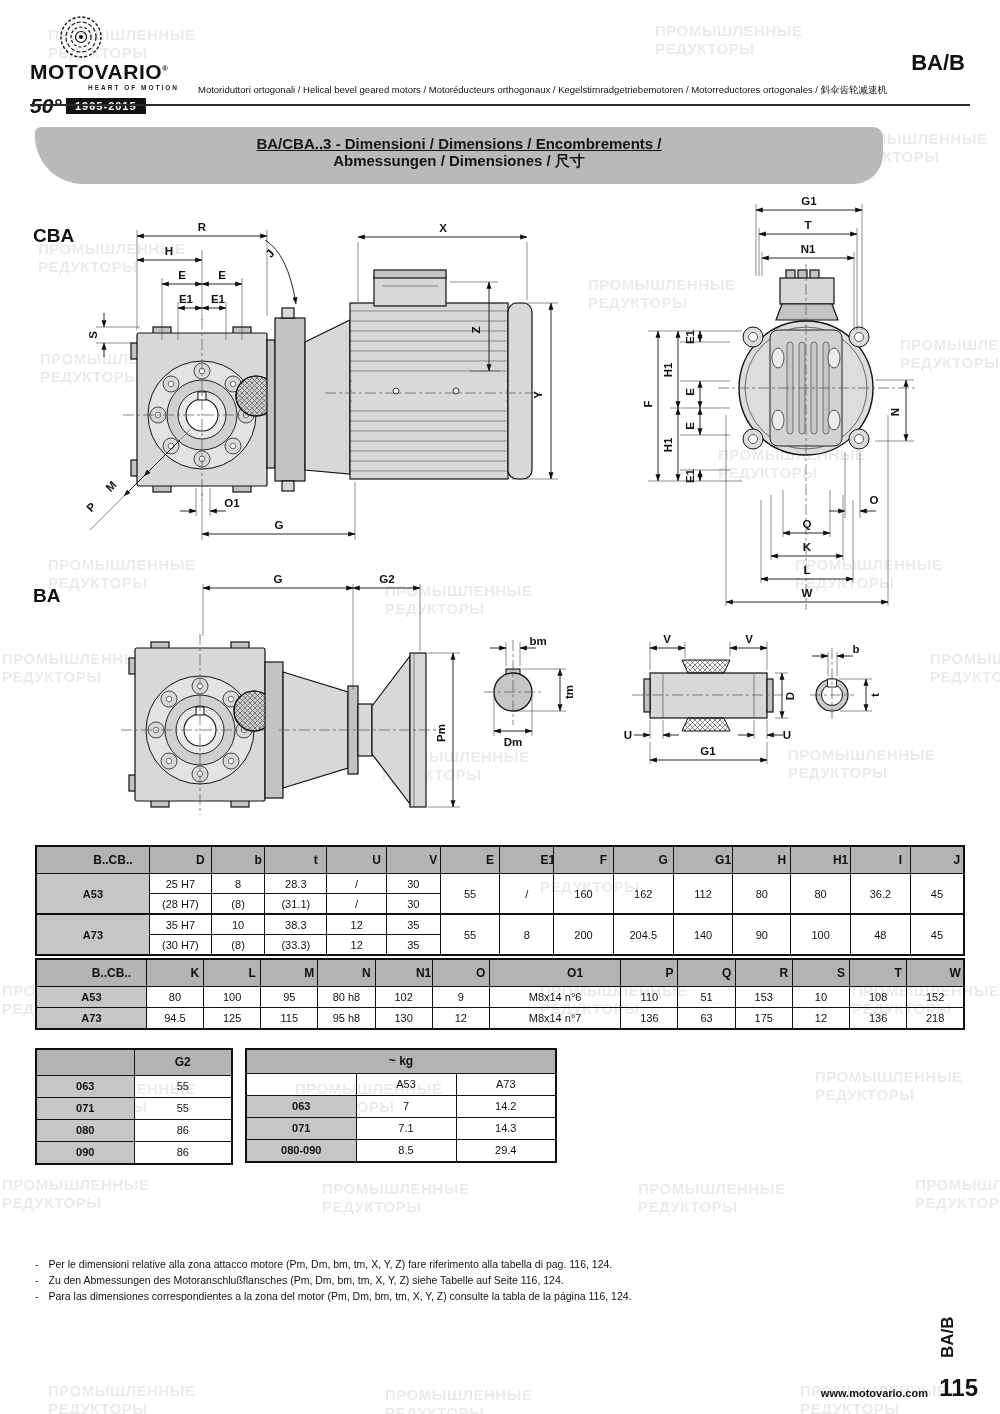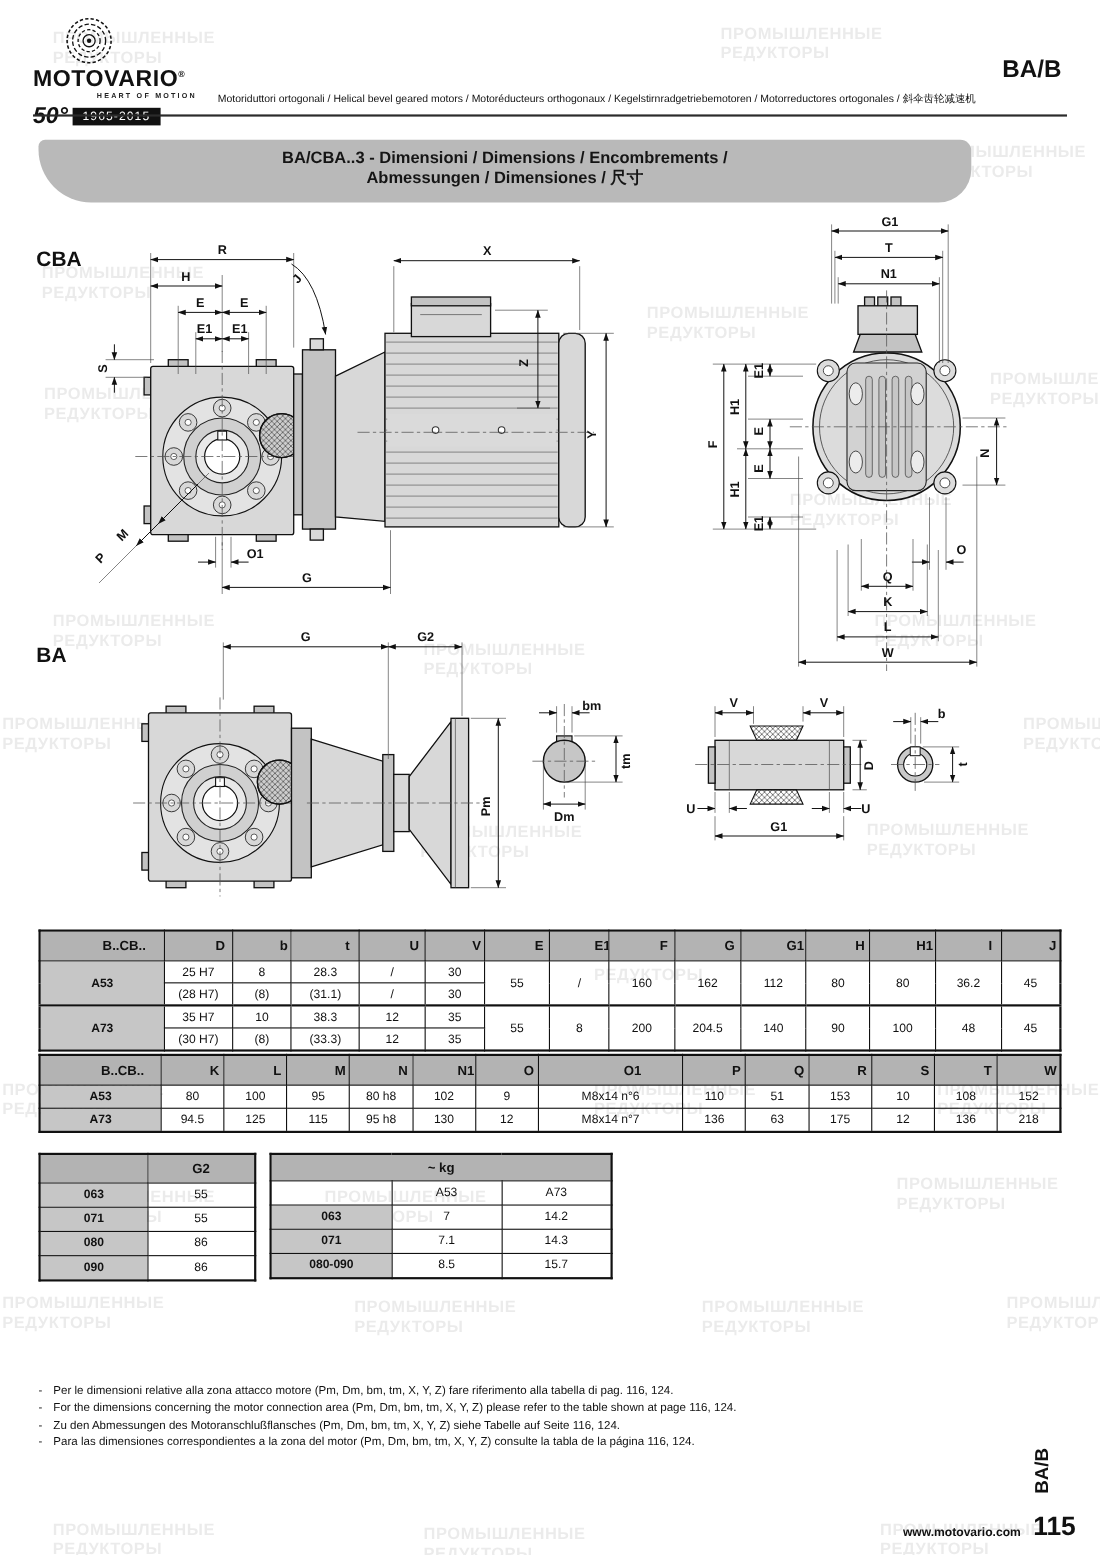--- a/index.html
+++ b/index.html
@@ -17,7 +17,7 @@
   .tagline{position:absolute;left:58px;top:70px;font-size:6.5px;font-weight:bold;letter-spacing:2px;color:#222;}
   .anni{position:absolute;left:0;top:80px;font-size:21px;font-weight:bold;font-style:italic;}
   .anni-badge{position:absolute;left:36px;top:84px;background:#111;color:#fff;font-size:11px;
-      font-weight:normal;padding:2px 9px;letter-spacing:1px;}
+      font-weight:bold;padding:2px 9px;letter-spacing:1px;}
   .prodcode{position:absolute;right:35px;top:50px;font-size:22px;font-weight:bold;}
   .subtitle{position:absolute;left:198px;top:84px;width:772px;font-size:9.5px;font-weight:normal;
       white-space:nowrap;overflow:hidden;}

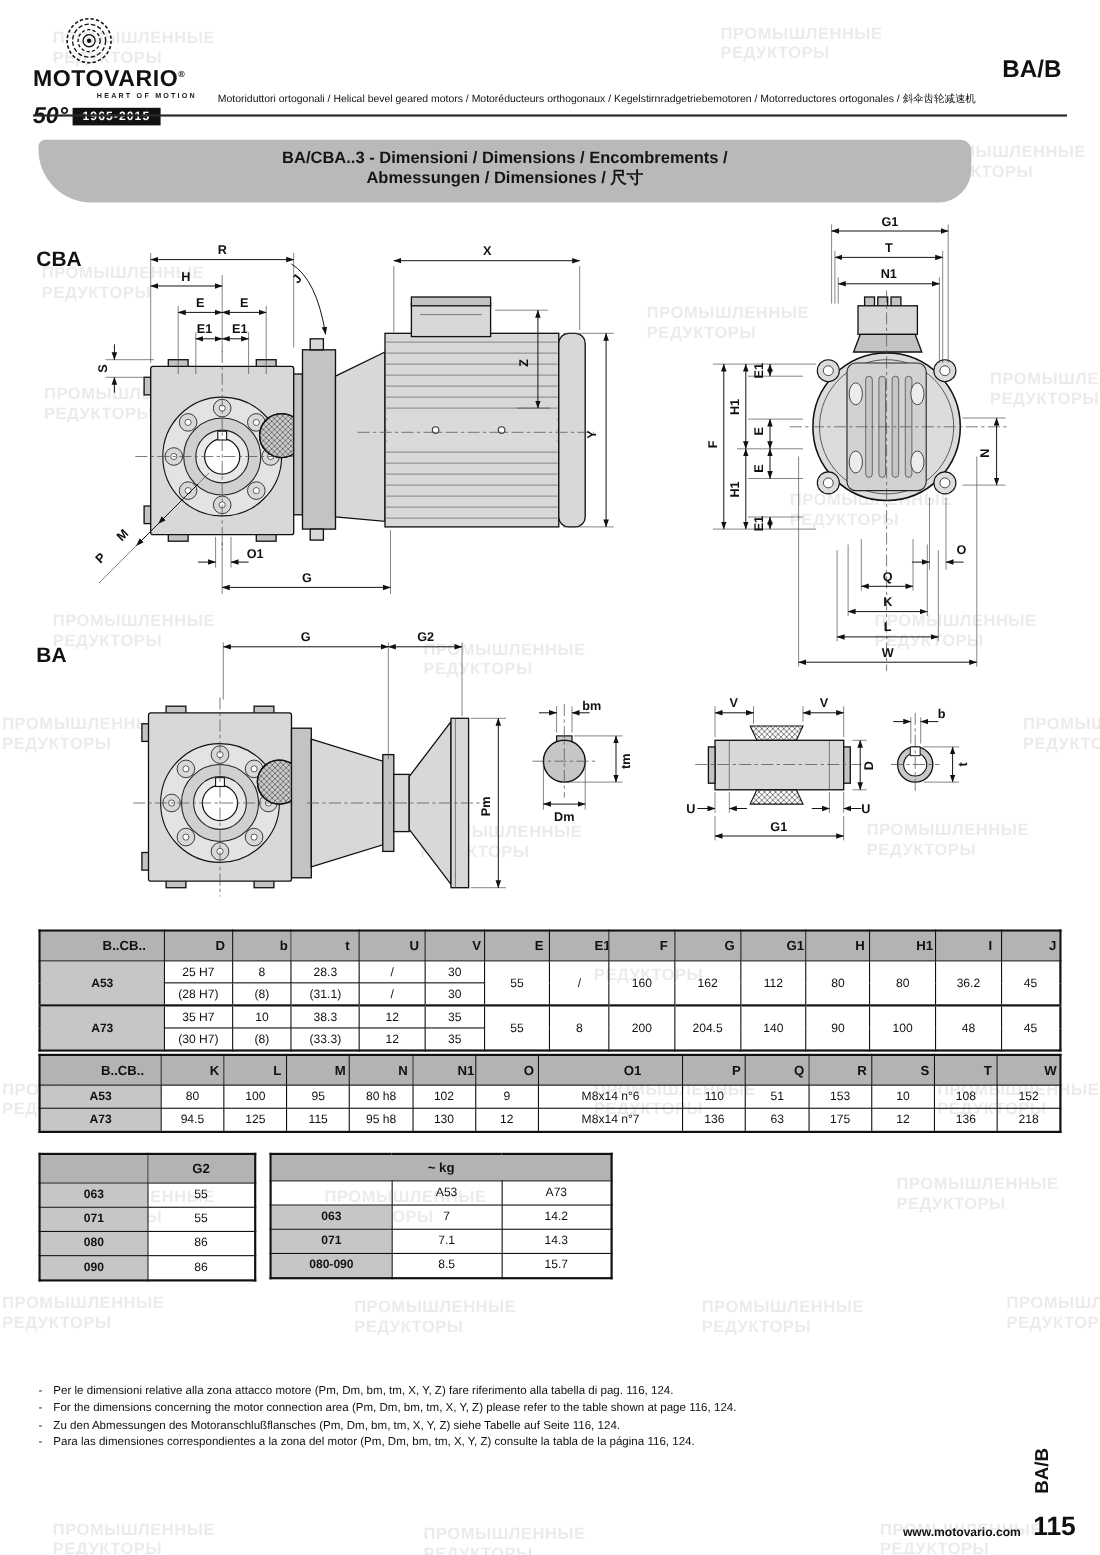--- a/index.html
+++ b/index.html
@@ -26,7 +26,7 @@
   .titlebar{position:absolute;left:35px;top:127px;width:848px;height:57px;background:#b9b9b9;
       border-radius:6px 10px 30px 48px;}
   .titlebar .t1,.titlebar .t2{text-align:center;font-weight:bold;font-size:15px;color:#151515;}
-  .titlebar .t1{padding-top:8px;}
+  .titlebar .t1{padding-top:8px;text-decoration:underline;}
   
   .drawings{position:absolute;left:30px;top:190px;}
   .drawings .part{fill:#d8d8d8;stroke:#111;stroke-width:1.2;}

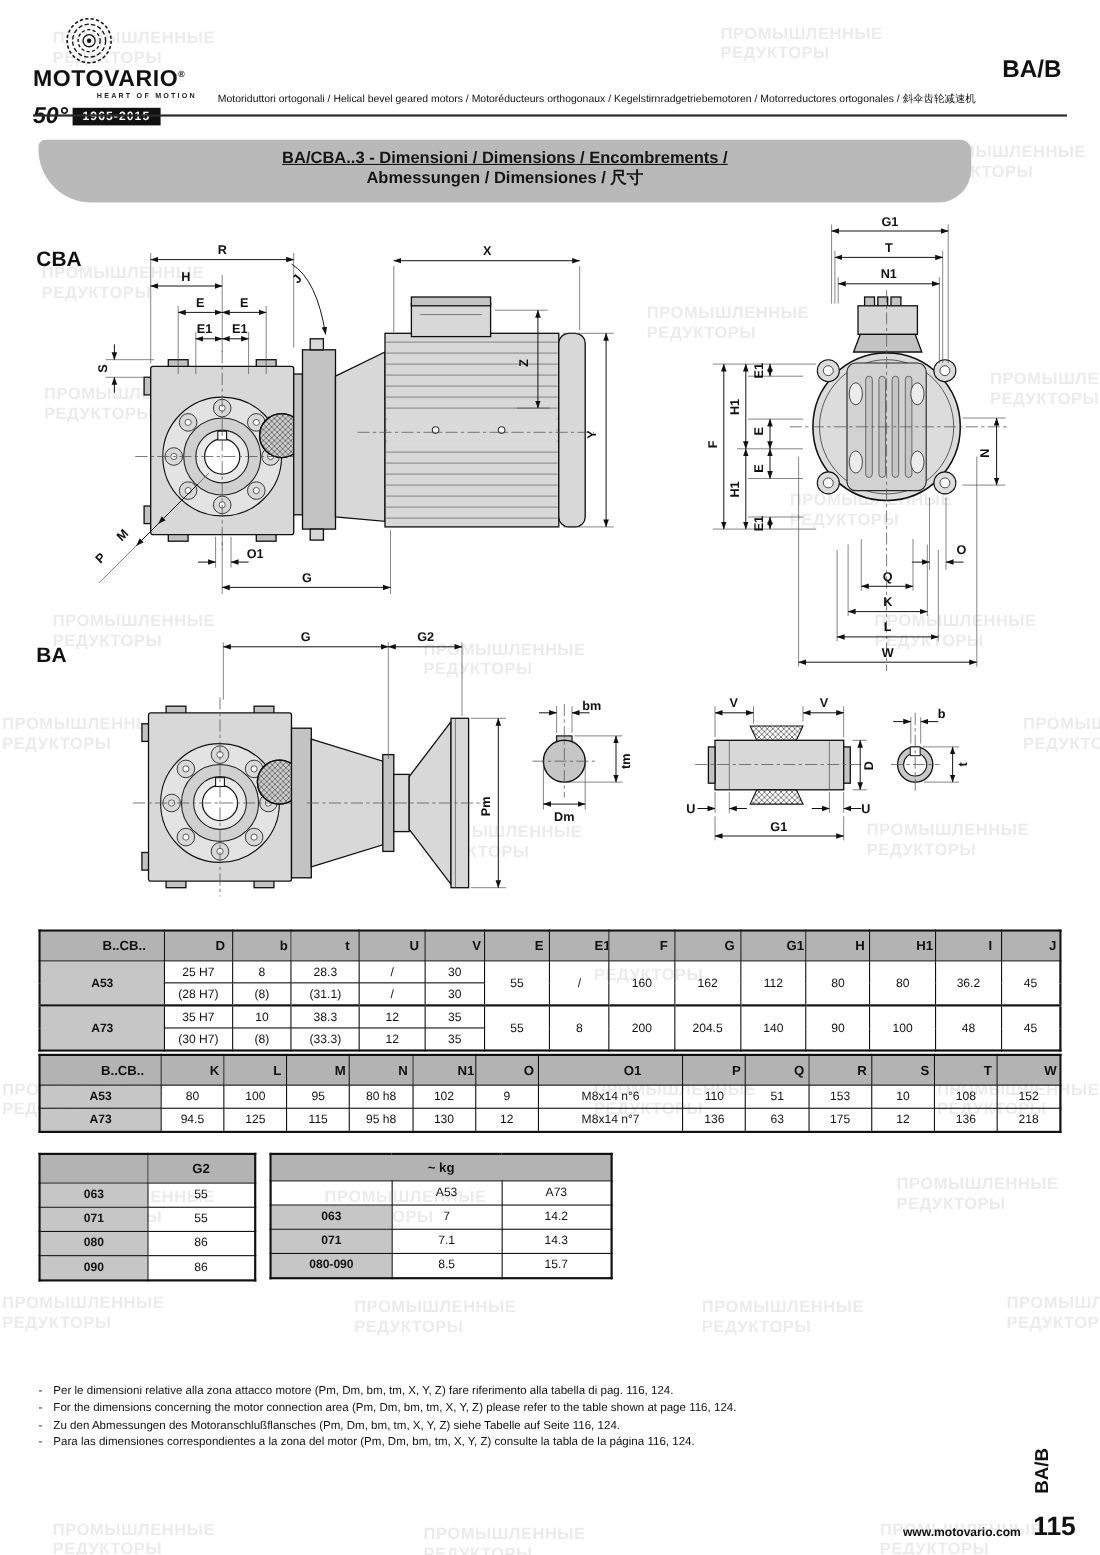--- a/index.html
+++ b/index.html
@@ -767,7 +767,7 @@
       <tr>
         <td class="model">080-090</td>
         <td>8.5</td>
-        <td>15.7</td>
+        <td>29.4</td>
       </tr>
     </tbody>
   </table>

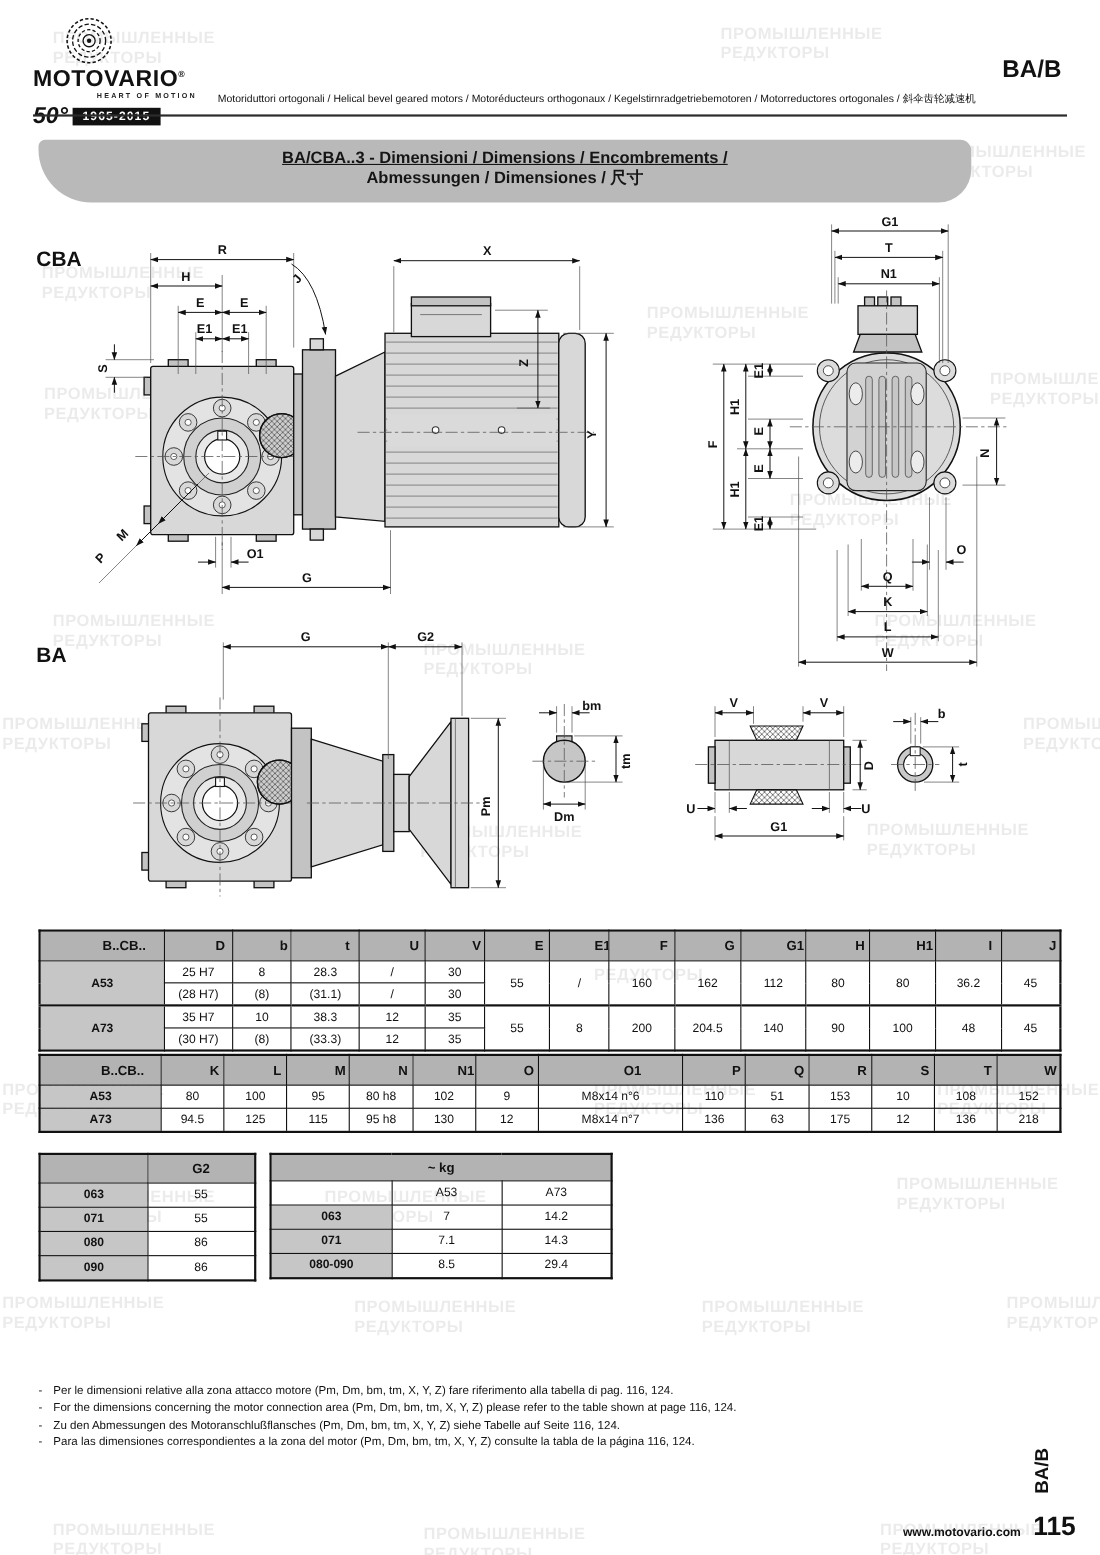--- a/index.html
+++ b/index.html
@@ -775,7 +775,6 @@
 
   <div class="footnotes">
     <div>Per le dimensioni relative alla zona attacco motore (Pm, Dm, bm, tm, X, Y, Z) fare riferimento alla tabella di pag. 116, 124.</div>
-    <div>For the dimensions concerning the motor connection area (Pm, Dm, bm, tm, X, Y, Z) please refer to the table shown at page 116, 124.</div>
     <div>Zu den Abmessungen des Motoranschlußflansches (Pm, Dm, bm, tm, X, Y, Z) siehe Tabelle auf Seite 116, 124.</div>
     <div>Para las dimensiones correspondientes a la zona del motor (Pm, Dm, bm, tm, X, Y, Z) consulte la tabla de la página 116, 124.</div>
   </div>

